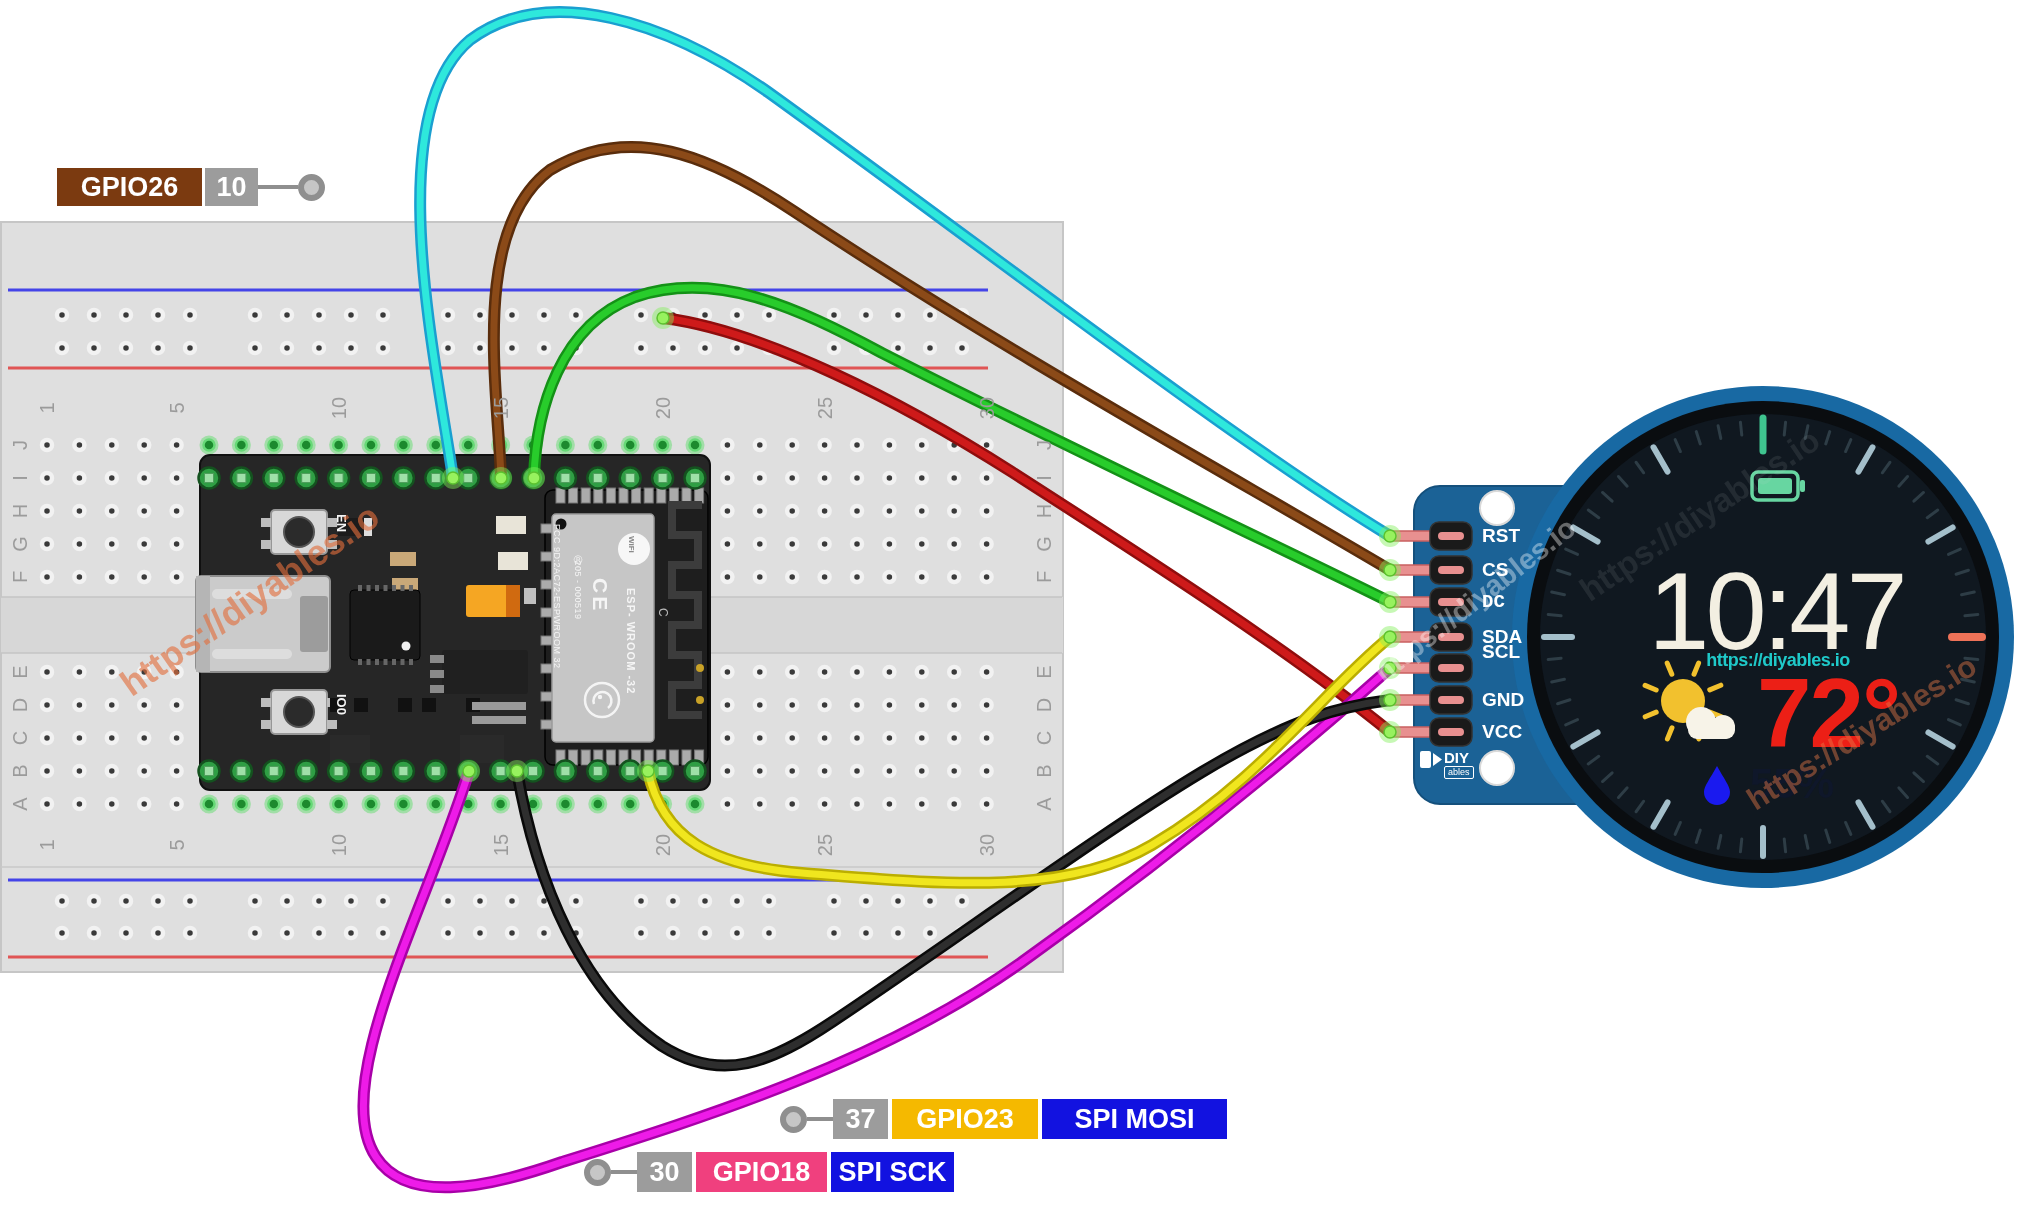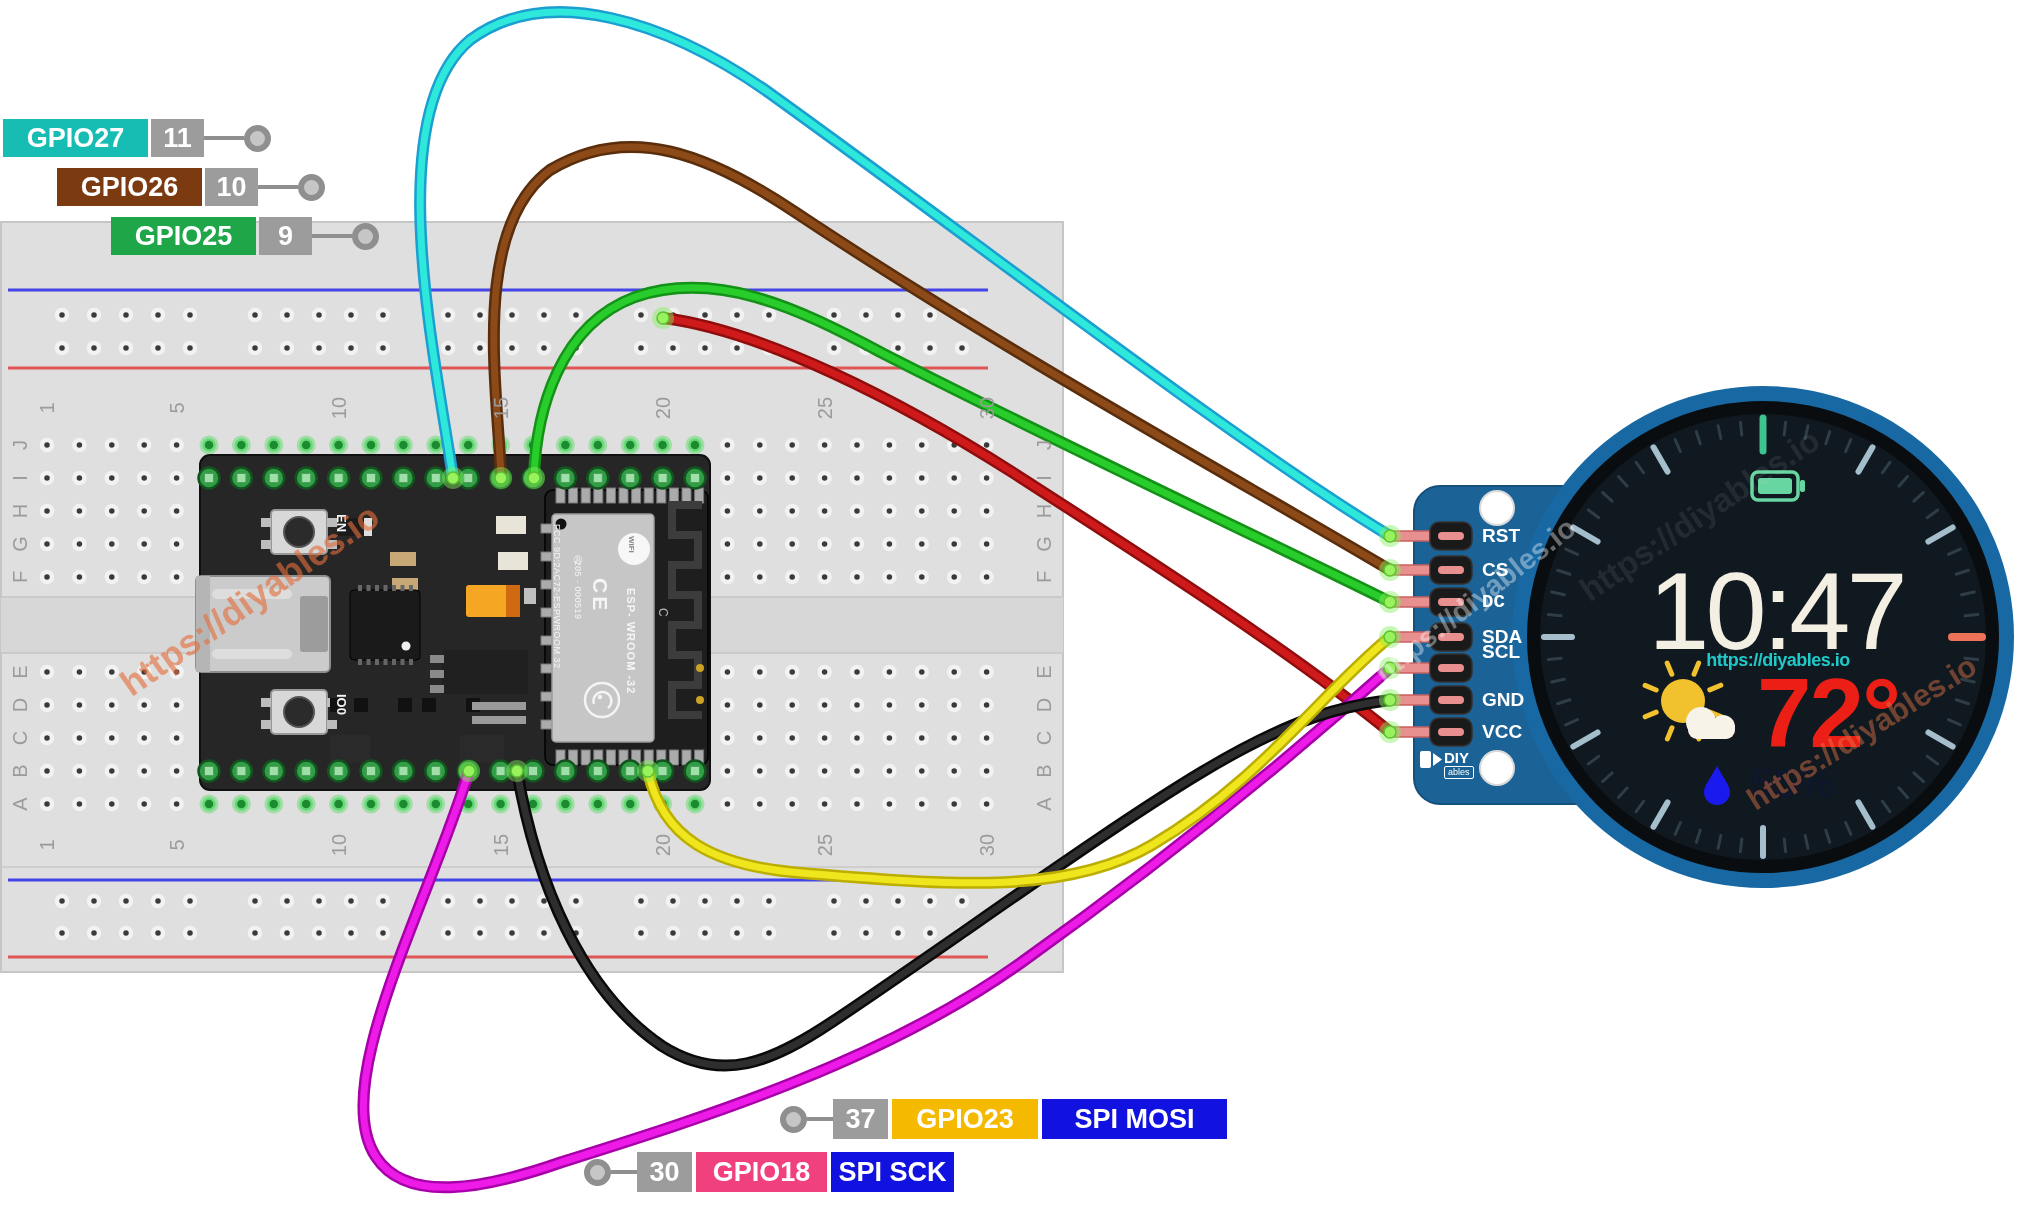--- a/index.html
+++ b/index.html
@@ -674,12 +674,6 @@
       </g>
   </svg>
 
-  <div class="lg-row" style="left:3px;top:119px">
-    <div class="lg-gpio" style="background: rgb(23, 189, 178);">GPIO27</div>
-    <div class="lg-pin" style="background: rgb(156, 156, 156);">11</div>
-    <div class="lg-line"></div>
-    <div class="lg-dot"></div>
-  </div>
   <div class="lg-row" style="left:57px;top:168px">
     <div class="lg-gpio" style="background: rgb(123, 58, 16);">GPIO26</div>
     <div class="lg-pin" style="background: rgb(156, 156, 156);">10</div>

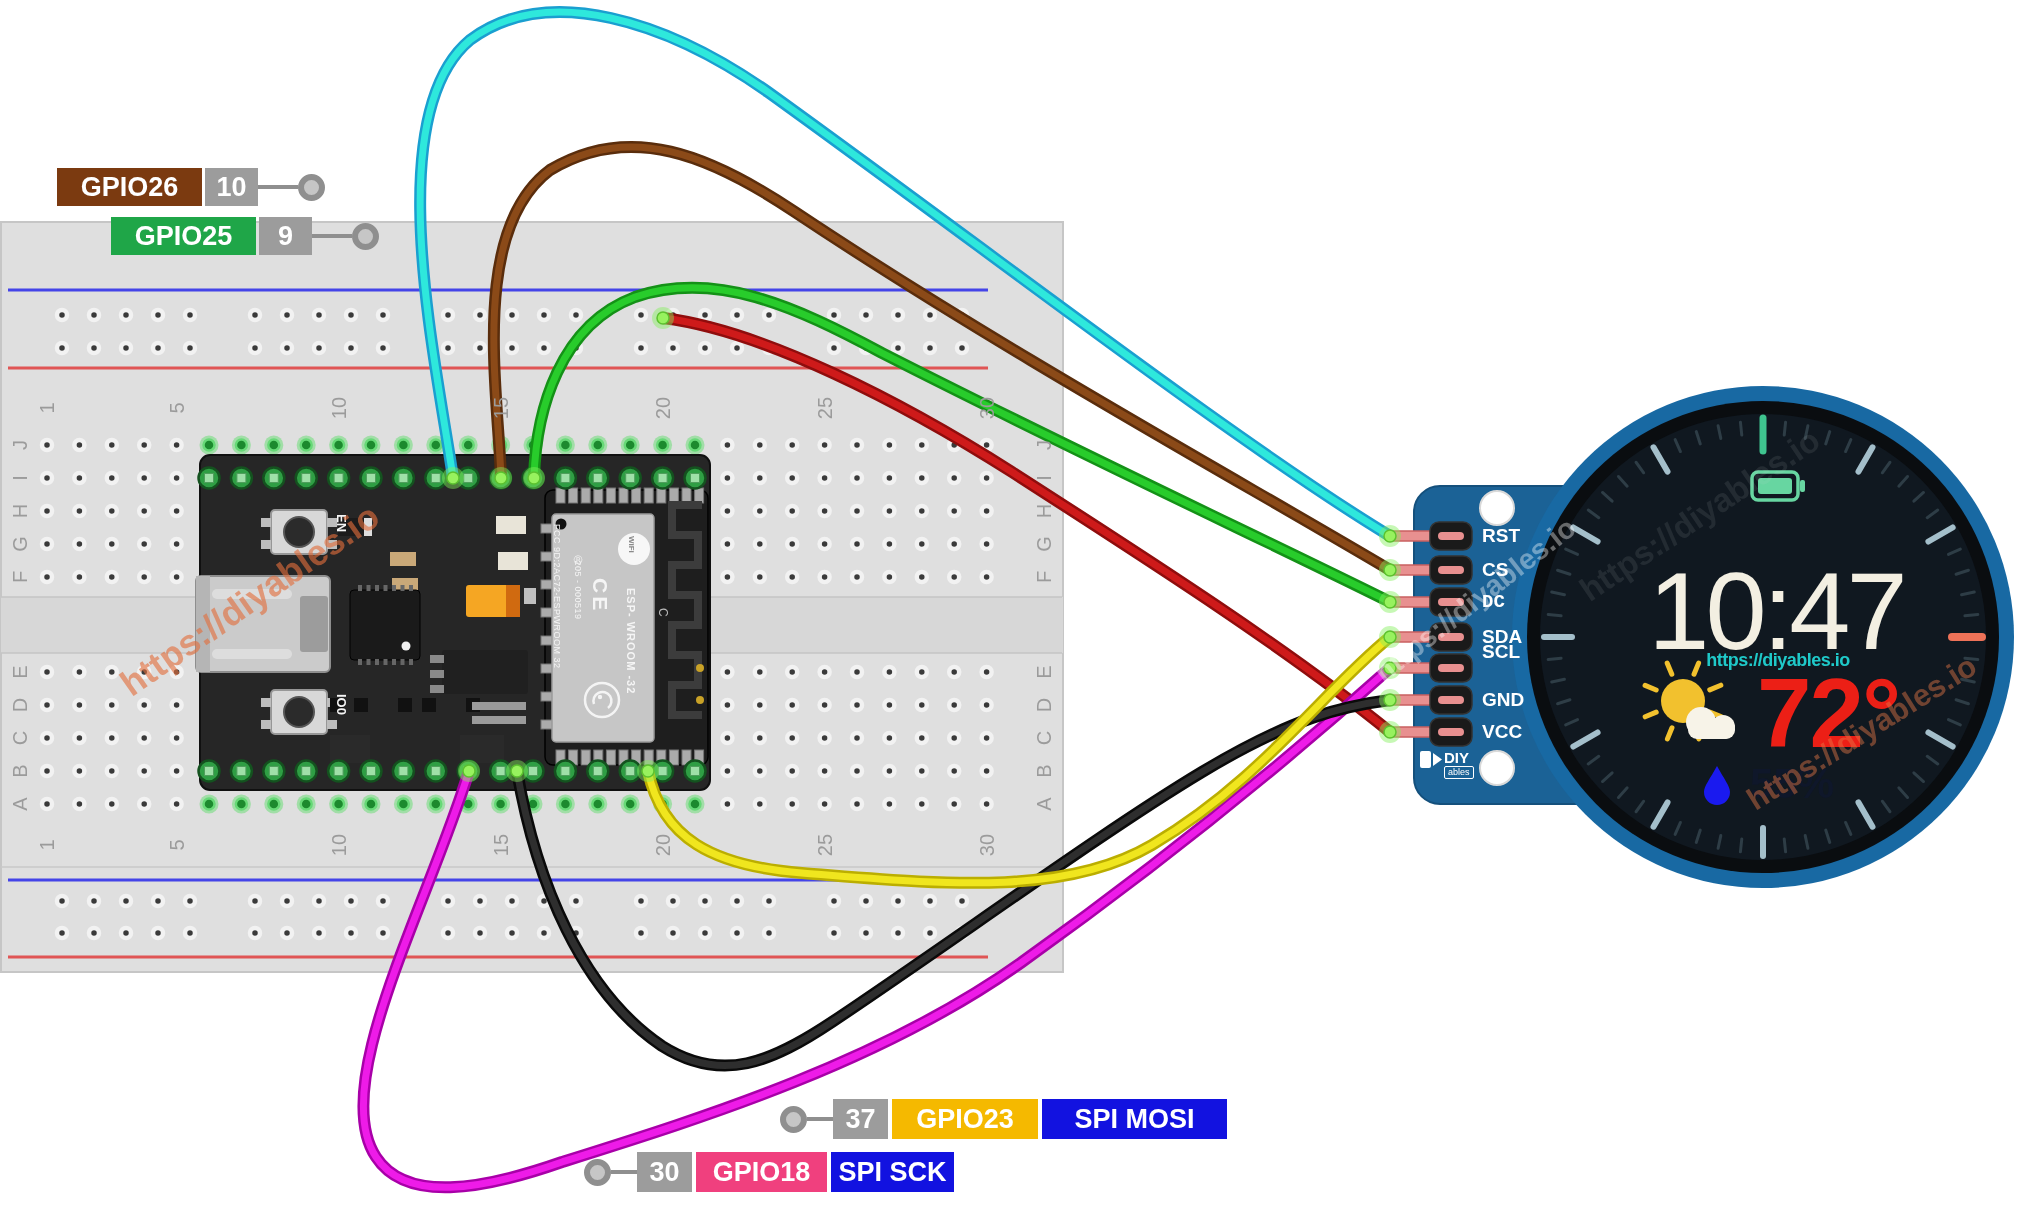--- a/index.html
+++ b/index.html
@@ -680,12 +680,6 @@
     <div class="lg-line"></div>
     <div class="lg-dot"></div>
   </div>
-  <div class="lg-row" style="left:111px;top:217px">
-    <div class="lg-gpio" style="background: rgb(31, 166, 72);">GPIO25</div>
-    <div class="lg-pin" style="background: rgb(156, 156, 156);">9</div>
-    <div class="lg-line"></div>
-    <div class="lg-dot"></div>
-  </div>
 
   <div class="bl-row" style="left:780px;top:1099px">
     <div class="lg-dot"></div>

